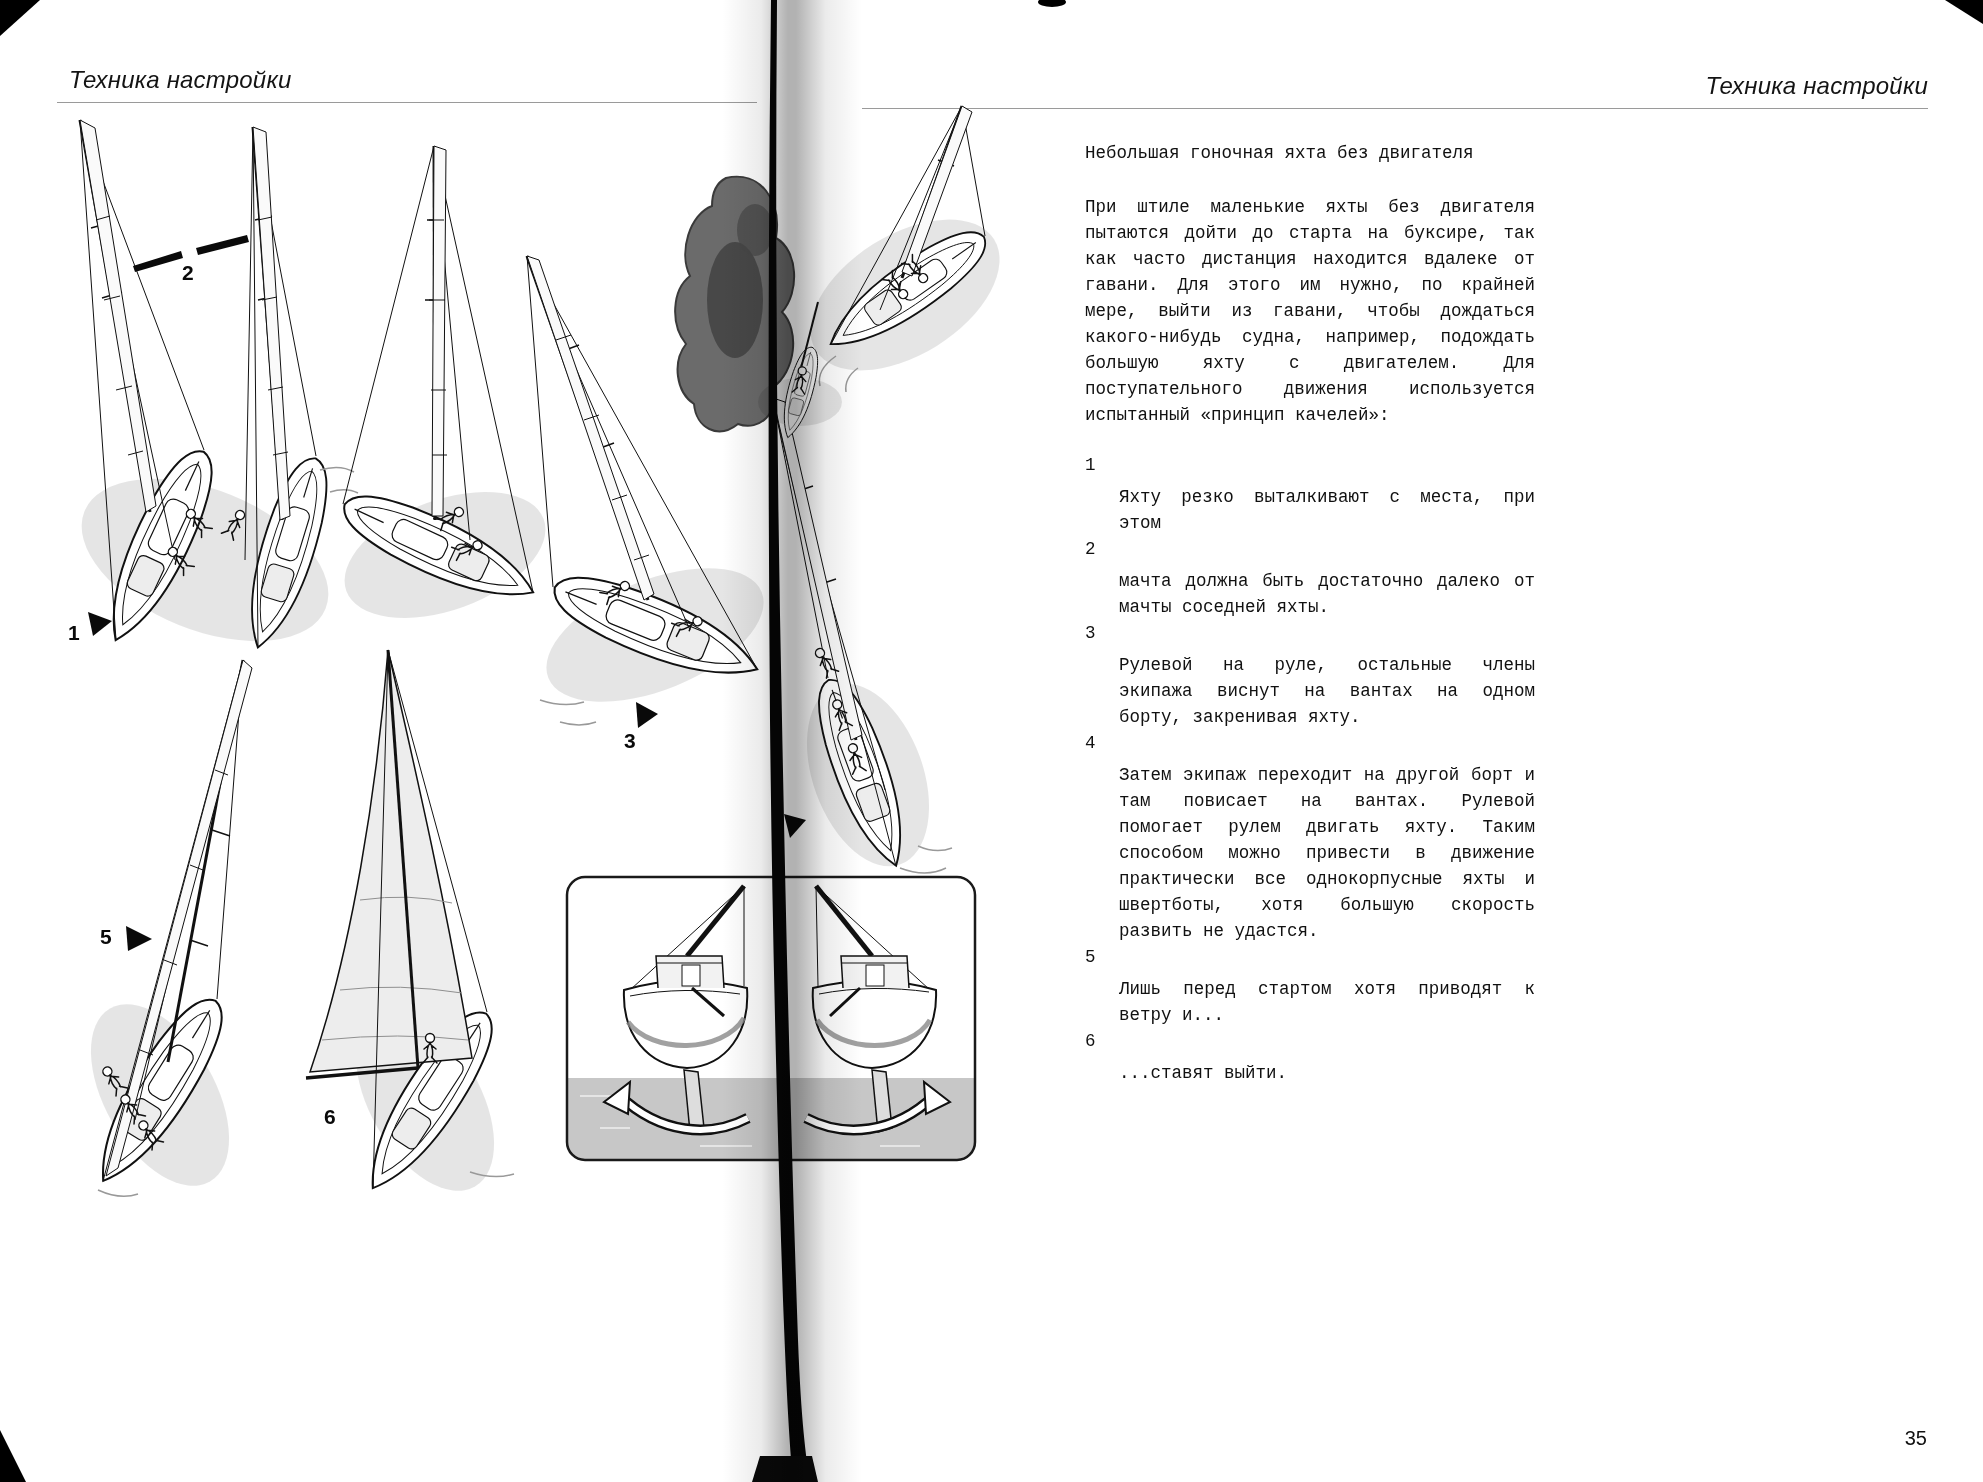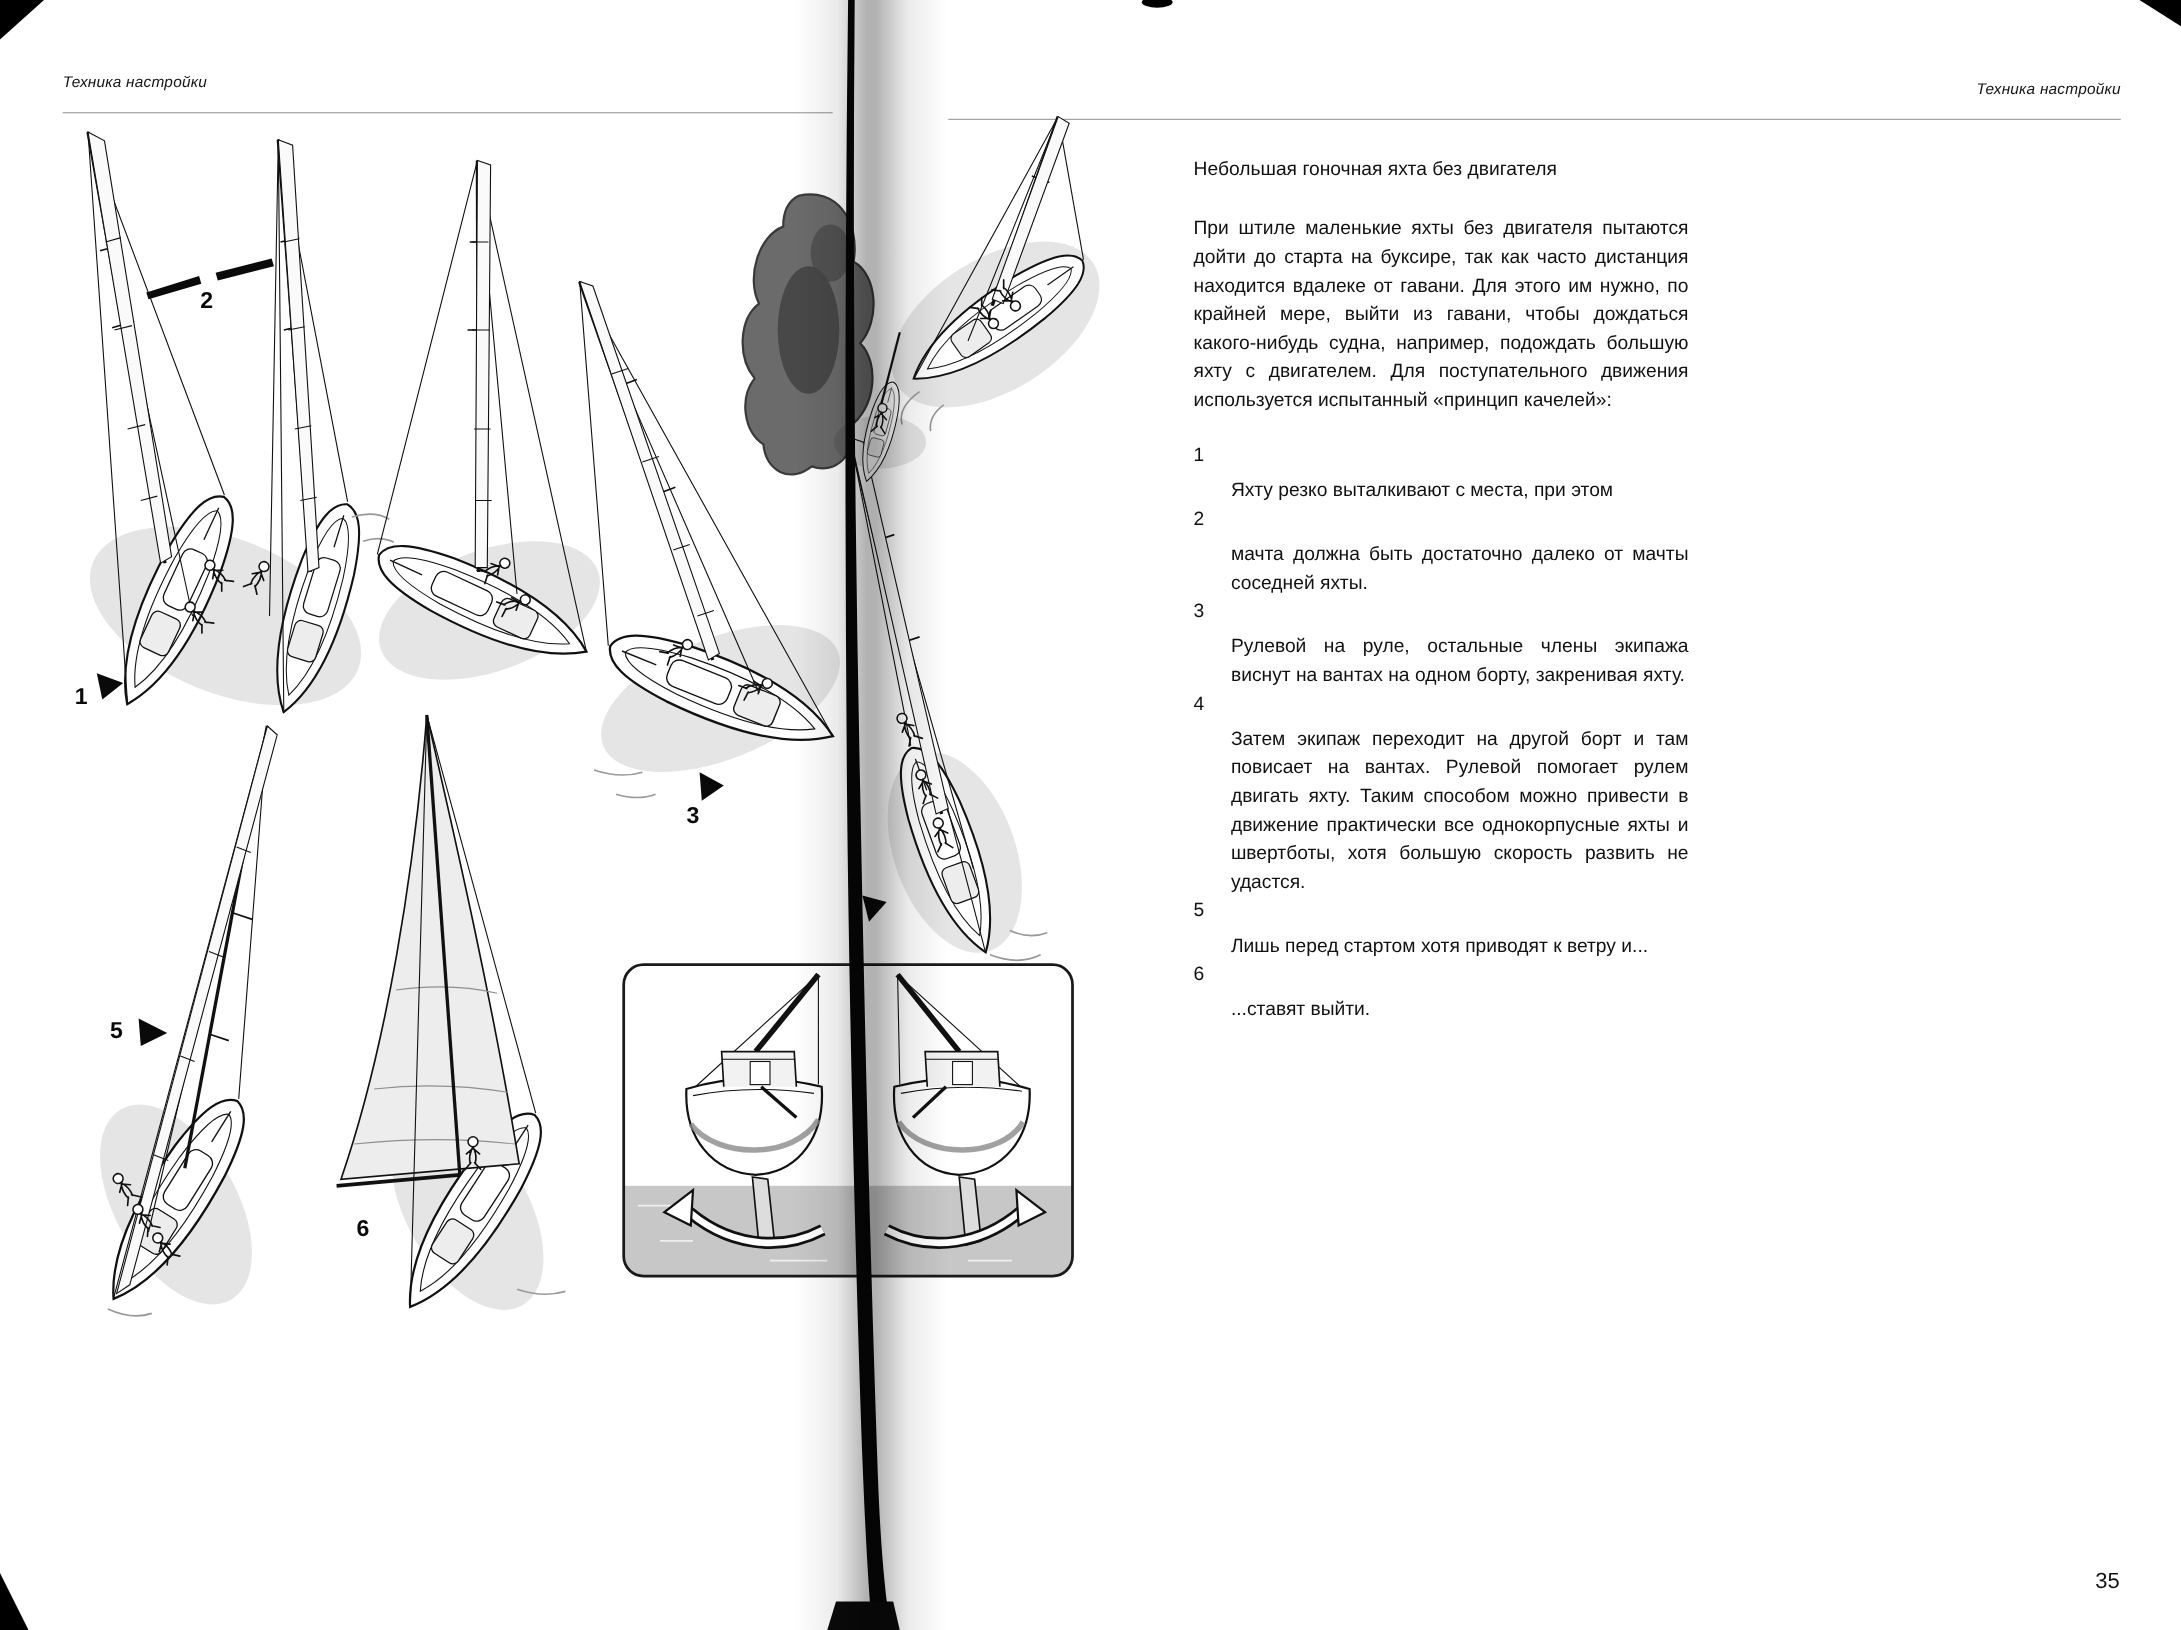--- a/index.html
+++ b/index.html
@@ -7,7 +7,7 @@
     position:relative; width:1983px; height:1482px; background:#ffffff;
     overflow:hidden; font-family:"Liberation Sans", sans-serif; color:#111;
   }
-  .running-head { position:absolute; font-style:italic; font-size:14px; letter-spacing:0.2px; color:#141414; }
+  .running-head { position:absolute; font-style:italic; font-size:24px; letter-spacing:0.2px; color:#141414;margin-left:12px; }
   .rh-left  { left:57px;  top:66px; }
   .rh-right { right:55px; top:72px; }
   .head-rule { position:absolute; height:1px; background:#9a9a9a; }

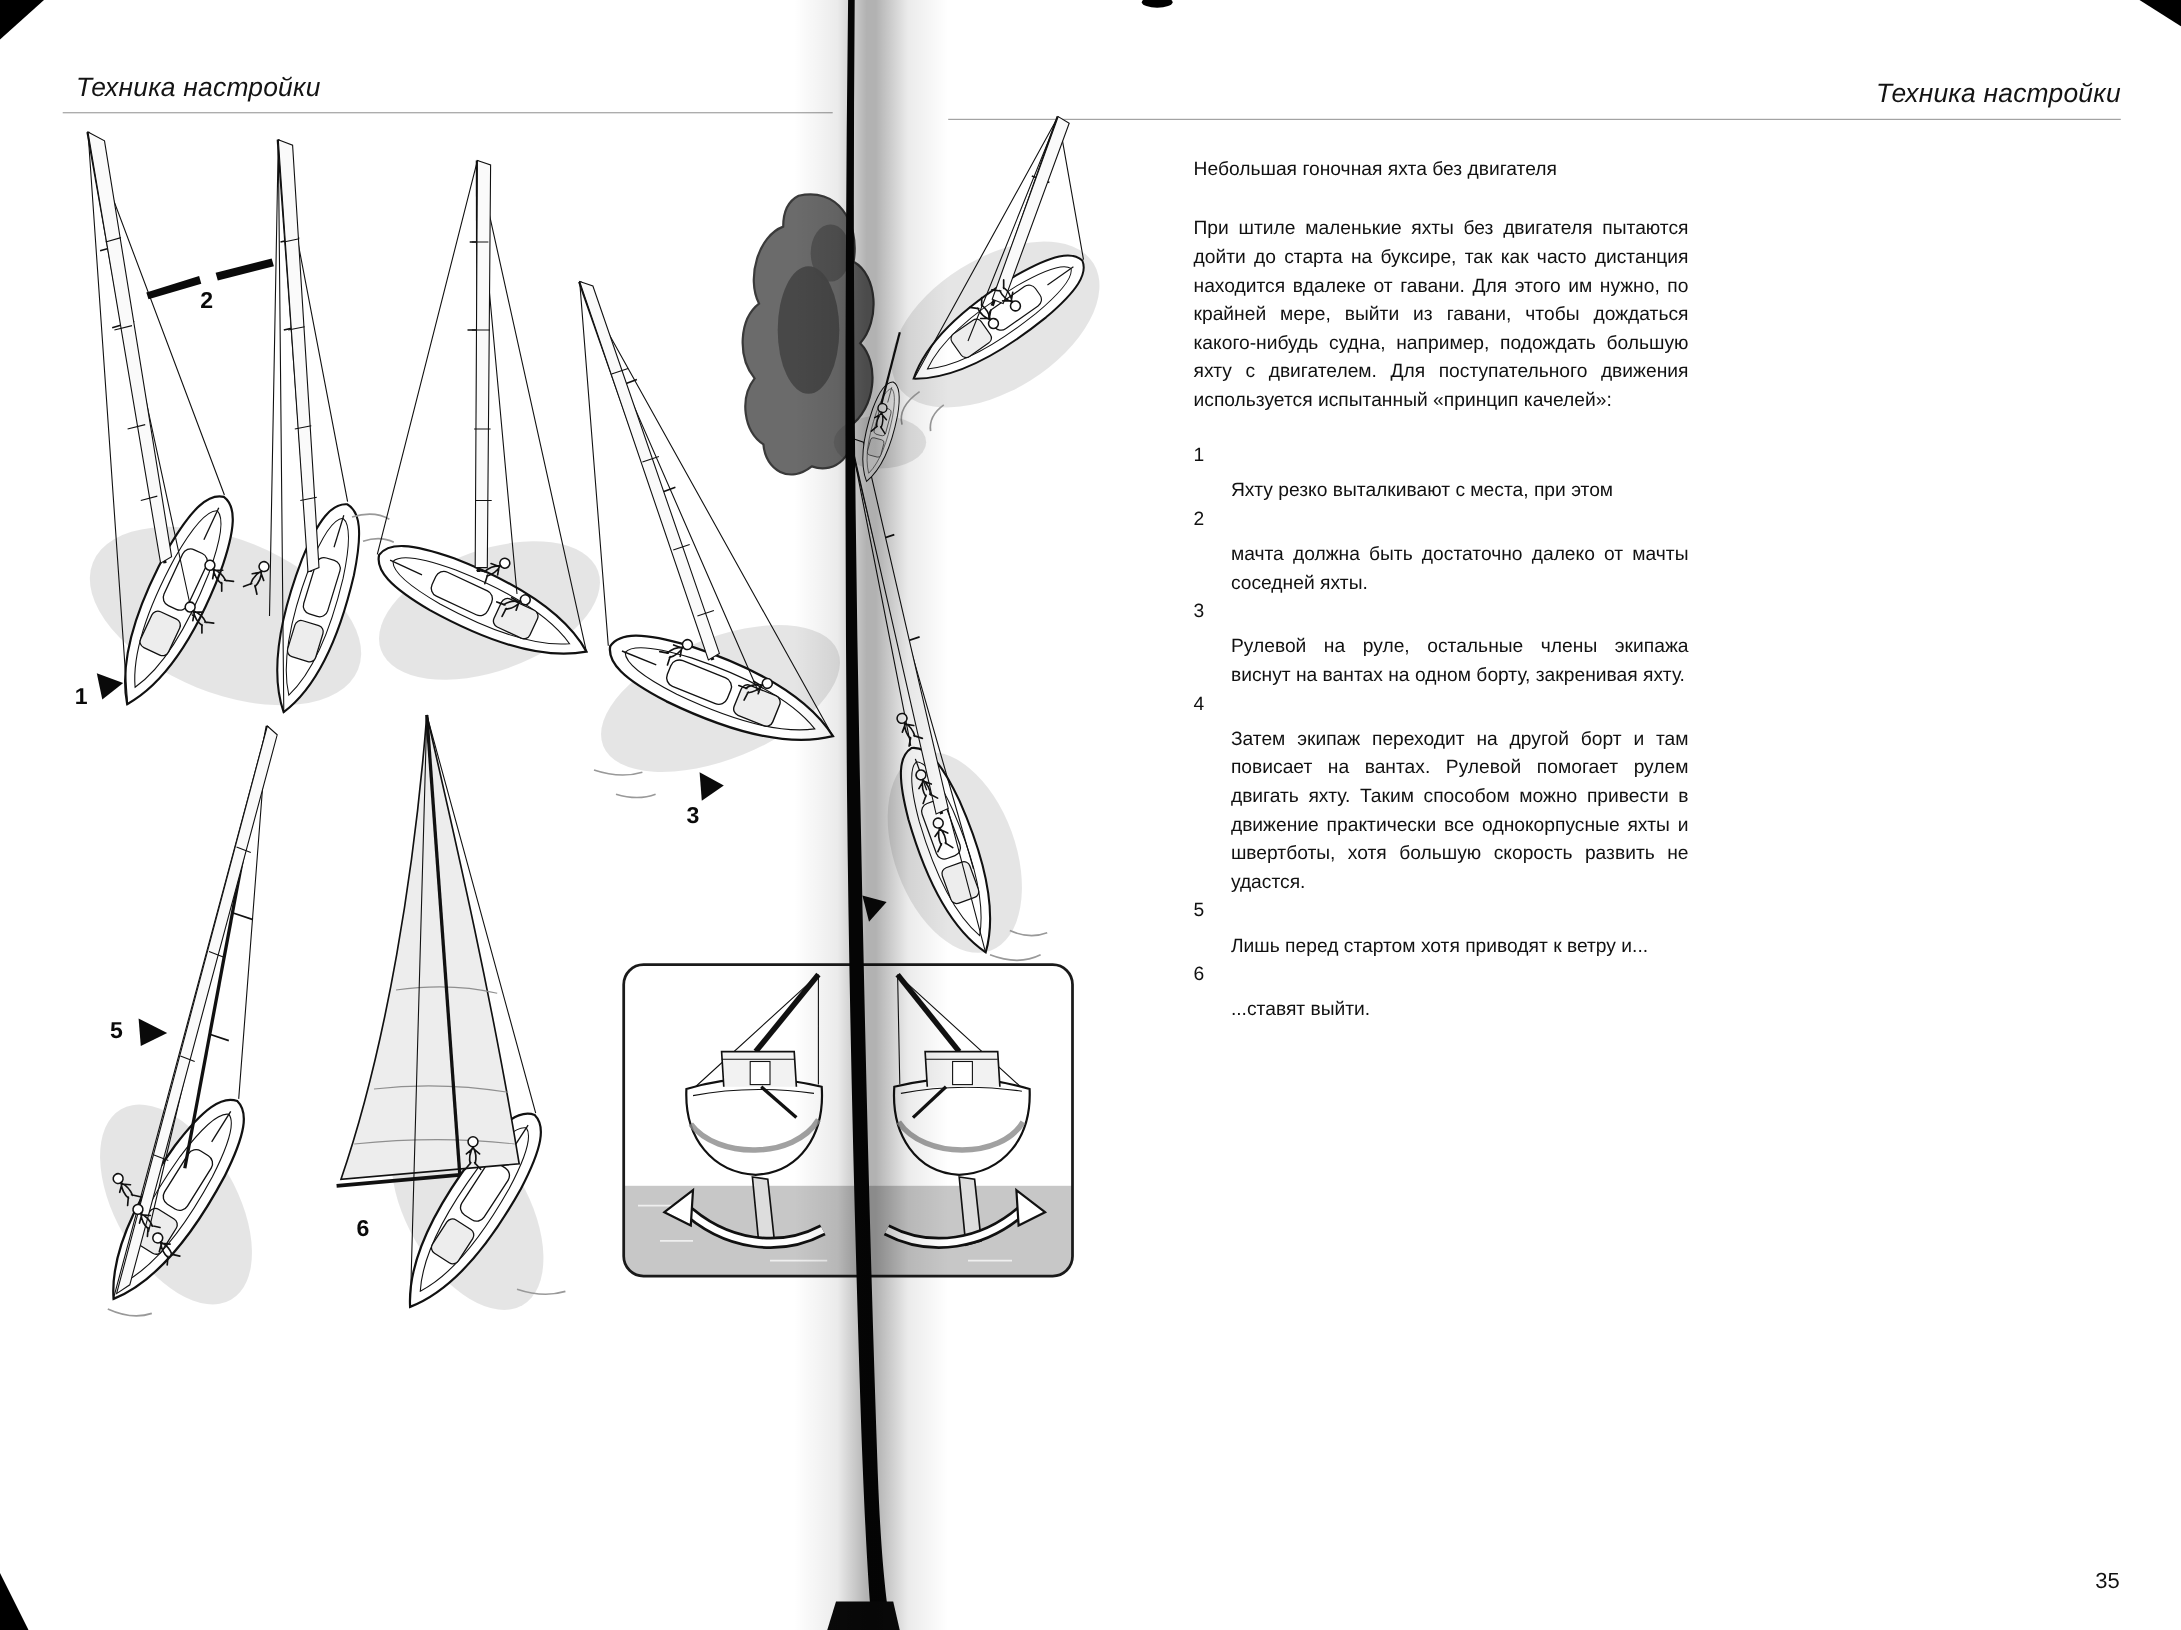--- a/index.html
+++ b/index.html
@@ -14,7 +14,7 @@
   .rule-left  { left:57px;  top:102px; width:700px; }
   .rule-right { left:862px; top:108px; width:1066px; }
 
-  .text-col { position:absolute; left:1085px; top:140px; width:450px; font-size:17.5px; line-height:26px; }
+  .text-col { position:absolute; left:1085px; top:140px; width:450px; font-size:17.5px; line-height:26px;font-family:Liberation Mono, monospace; }
   .col-title { margin:0 0 28px 0; font-size:17.5px; font-weight:400; }
   .intro { margin:0 0 24px 0; text-align:justify; }
   .steps { display:flex; flex-direction:column; }

